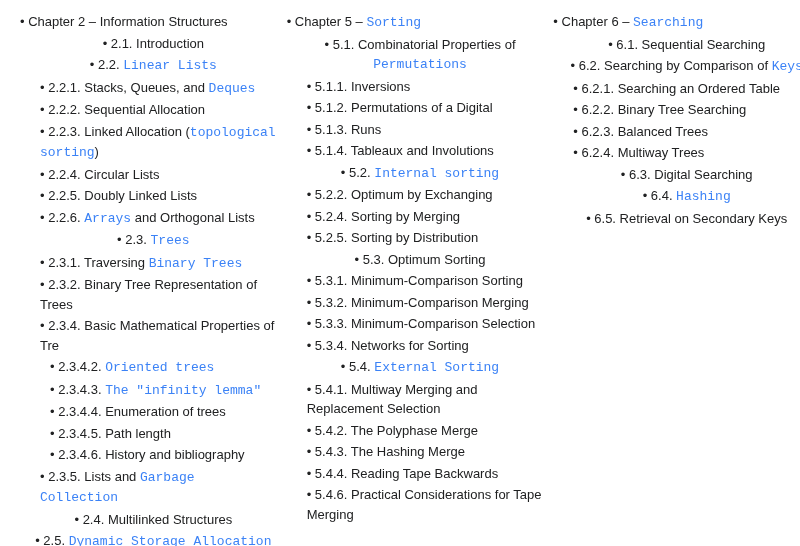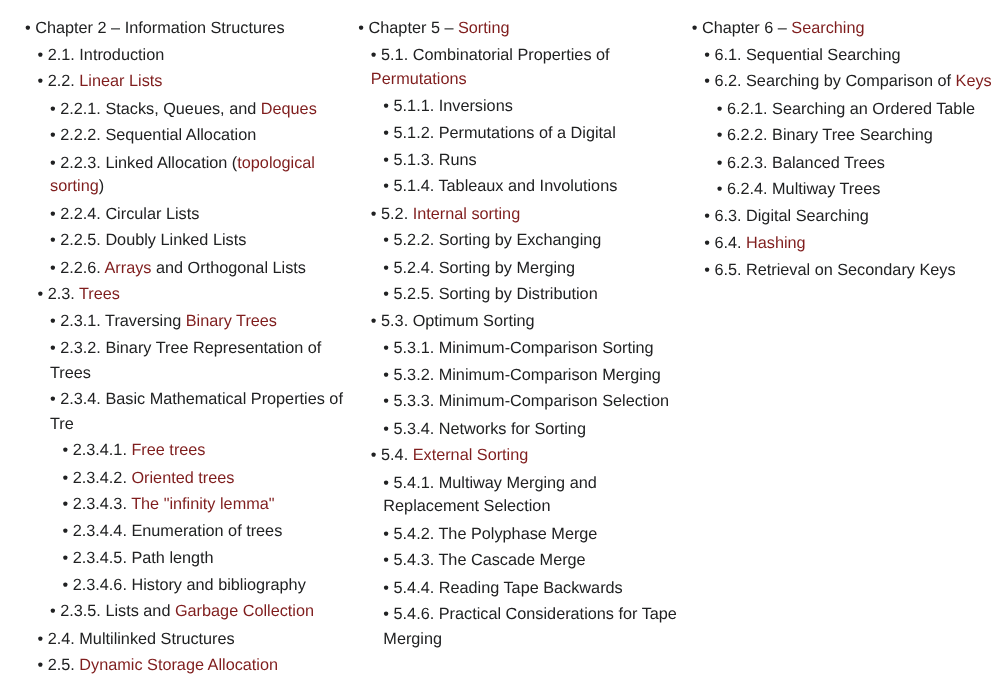--- a/index.html
+++ b/index.html
@@ -33,8 +33,9 @@
     .level2 { padding-left: 20px; }
     .level3 { padding-left: 30px; }
     a {
-      color: #7f1d1d;
+      color: #3b82f6;
       text-decoration: none;
+      font-family: Liberation Mono, monospace;
     }
     .bullet::before {
       content: "• ";

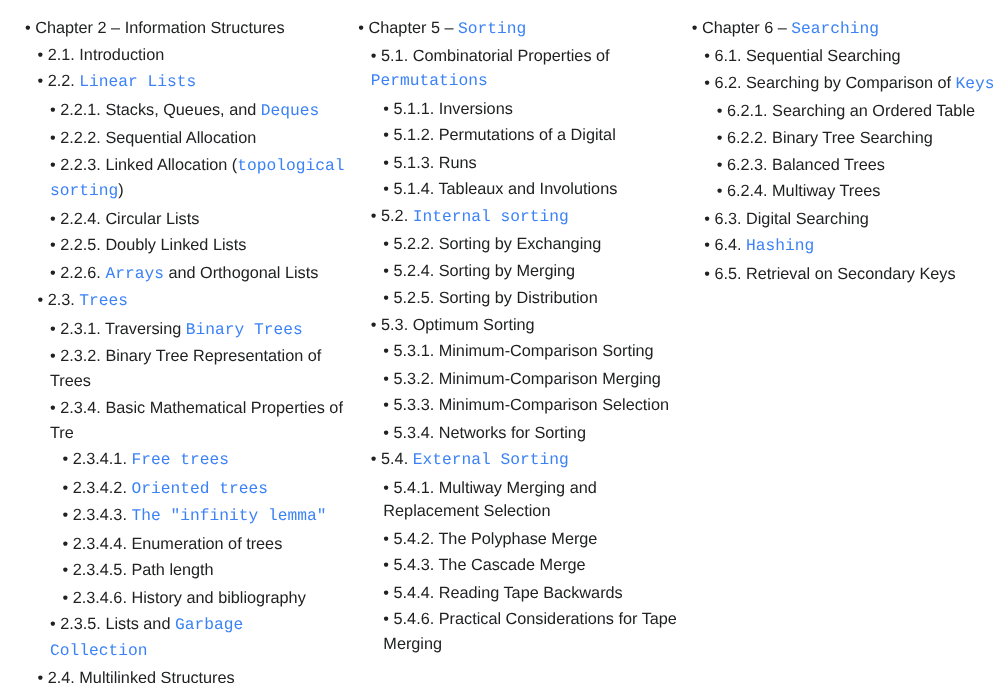--- a/index.html
+++ b/index.html
@@ -29,7 +29,7 @@
       margin: 2px 0;
       line-height: 1.5;
     }
-    .level1 { padding-left: 10px; }
+    .level1 { padding-left: 10px; text-align: center; }
     .level2 { padding-left: 20px; }
     .level3 { padding-left: 30px; }
     a {

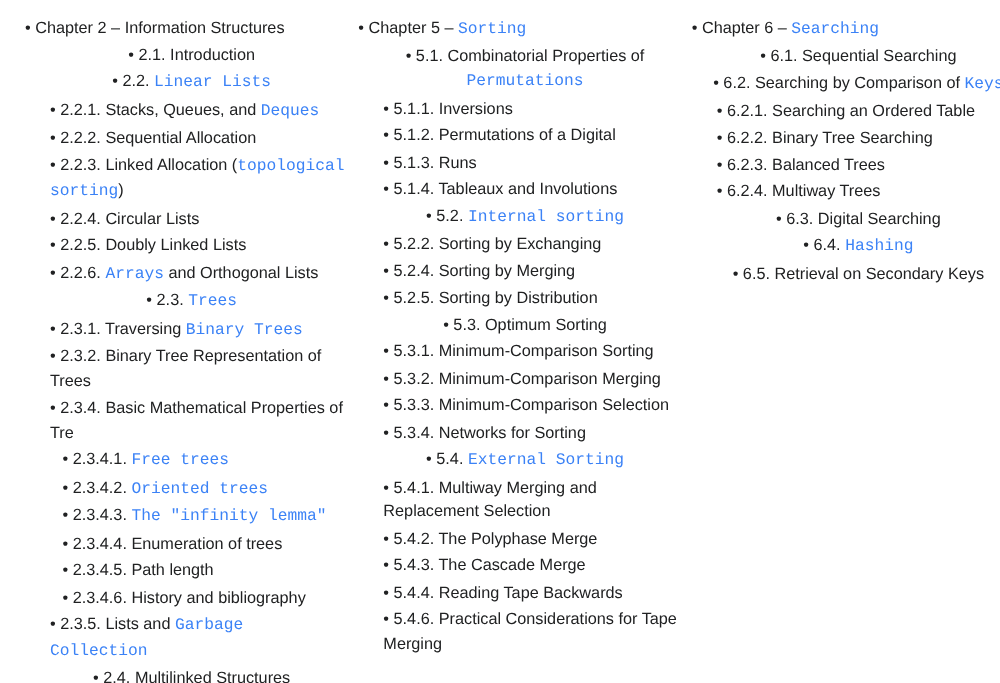--- a/index.html
+++ b/index.html
@@ -88,7 +88,7 @@
       <li class="level2 bullet">5.1.3. Runs</li>
       <li class="level2 bullet">5.1.4. Tableaux and Involutions</li>
       <li class="level1 bullet">5.2. <a href="#">Internal sorting</a></li>
-      <li class="level2 bullet">5.2.2. Sorting by Exchanging</li>
+      <li class="level2 bullet">5.2.2. Optimum by Exchanging</li>
       <li class="level2 bullet">5.2.4. Sorting by Merging</li>
       <li class="level2 bullet">5.2.5. Sorting by Distribution</li>
       <li class="level1 bullet">5.3. Optimum Sorting</li>

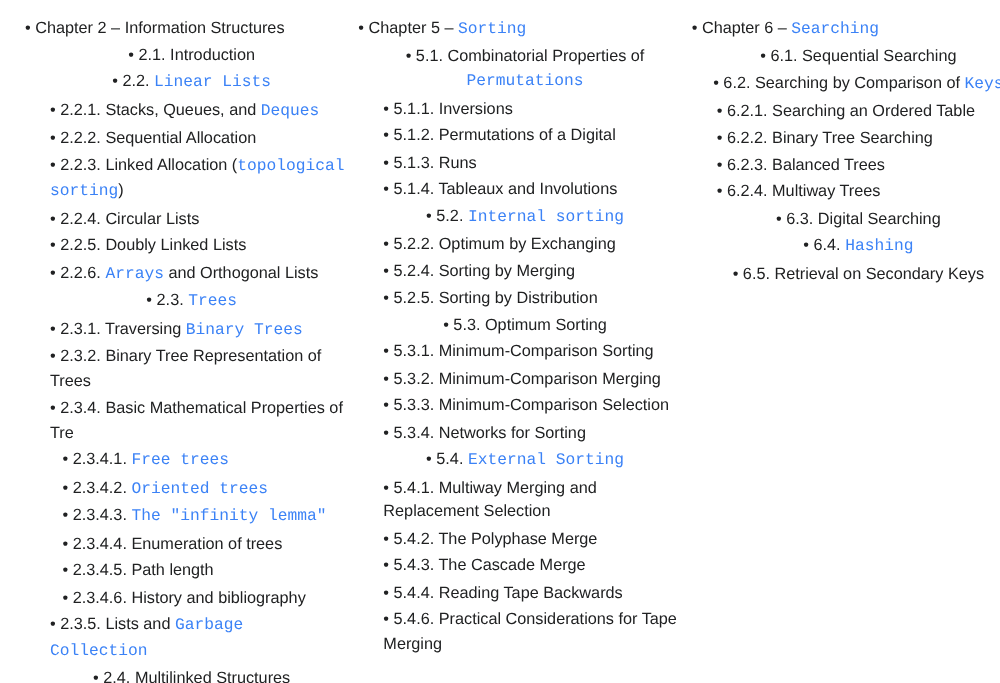--- a/index.html
+++ b/index.html
@@ -64,7 +64,6 @@
       <li class="level2 bullet">2.3.1. Traversing <a href="#">Binary Trees</a></li>
       <li class="level2 bullet">2.3.2. Binary Tree Representation of Trees</li>
       <li class="level2 bullet">2.3.4. Basic Mathematical Properties of Tre</li>
-      <li class="level3 bullet">2.3.4.1. <a href="#">Free trees</a></li>
       <li class="level3 bullet">2.3.4.2. <a href="#">Oriented trees</a></li>
       <li class="level3 bullet">2.3.4.3. <a href="#">The "infinity lemma"</a></li>
       <li class="level3 bullet">2.3.4.4. Enumeration of trees</li>

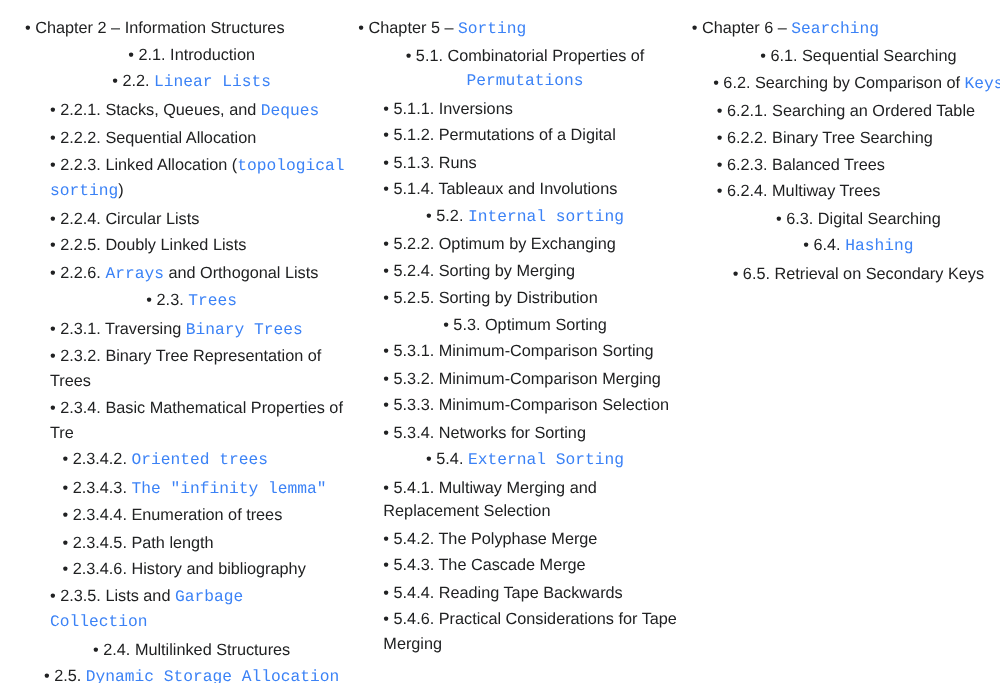--- a/index.html
+++ b/index.html
@@ -98,7 +98,7 @@
       <li class="level1 bullet">5.4. <a href="#">External Sorting</a></li>
       <li class="level2 bullet">5.4.1. Multiway Merging and Replacement Selection</li>
       <li class="level2 bullet">5.4.2. The Polyphase Merge</li>
-      <li class="level2 bullet">5.4.3. The Cascade Merge</li>
+      <li class="level2 bullet">5.4.3. The Hashing Merge</li>
       <li class="level2 bullet">5.4.4. Reading Tape Backwards</li>
       <li class="level2 bullet">5.4.6. Practical Considerations for Tape Merging</li>
 

